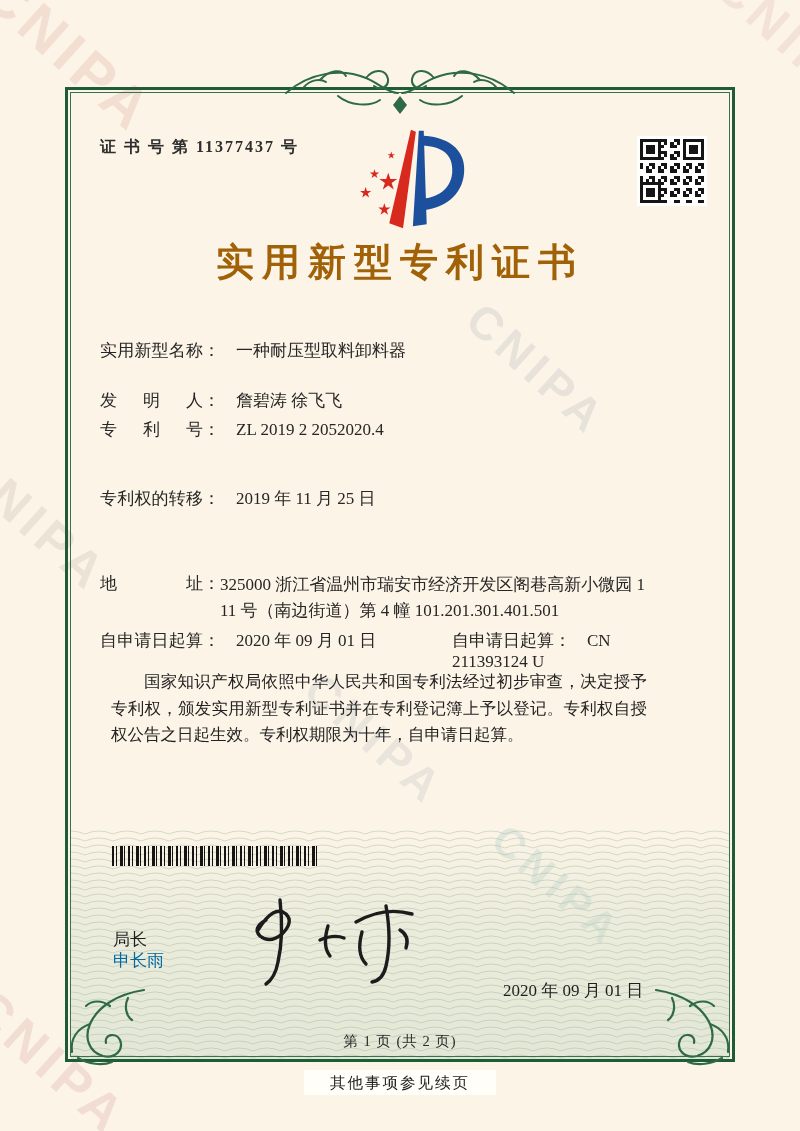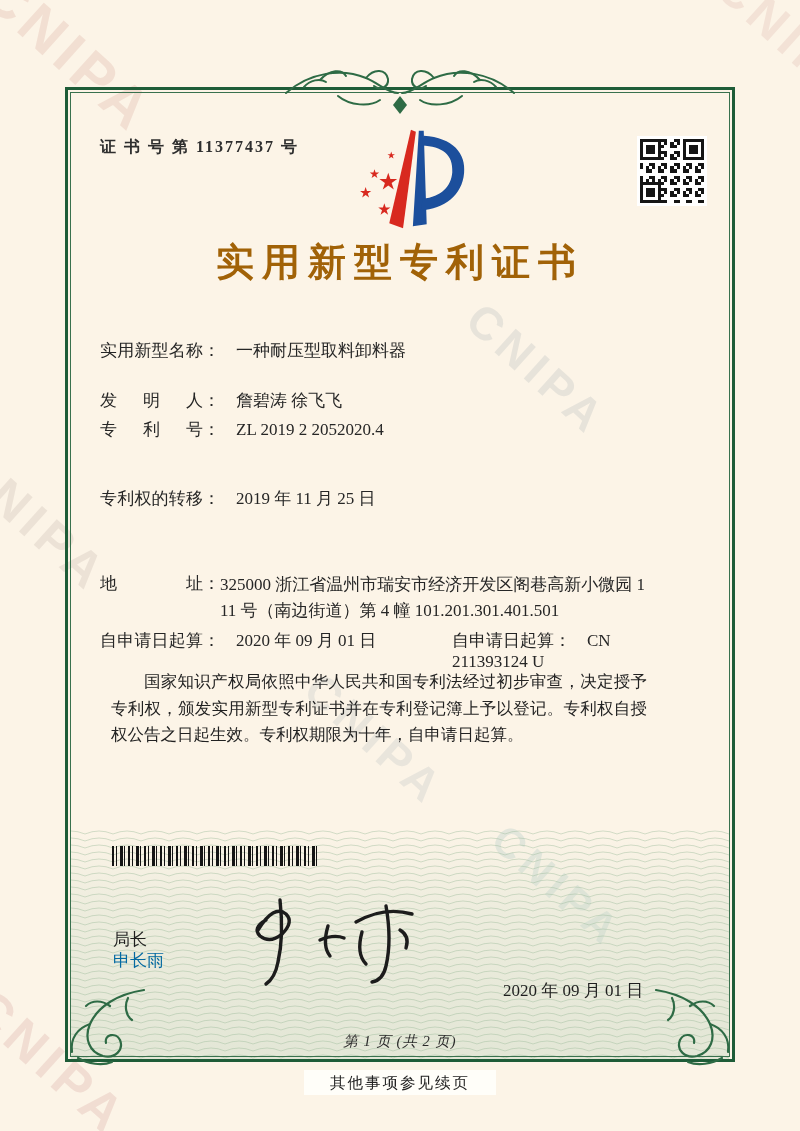--- a/index.html
+++ b/index.html
@@ -50,7 +50,7 @@
   .signer-name{left:113px;top:949px;font-size:17px;color:#0369a1;}
   .signature{left:228px;top:888px;width:200px;height:100px;}
   .issue-date{left:503px;top:979px;font-size:17px;color:#1f1f1f;}
-  .pageinfo{left:0;top:1032px;width:800px;text-align:center;font-size:14.5px;color:#2a2a2a;letter-spacing:1px;font-style:italic;}
+  .pageinfo{left:0;top:1032px;width:800px;text-align:center;font-size:14.5px;color:#2a2a2a;letter-spacing:1px;}
   .contnote{left:0;top:1073px;width:800px;text-align:center;font-size:15.5px;color:#222;}
   .contnote span{background:#fffef9;padding:4px 26px;letter-spacing:2px;}
 </style>

